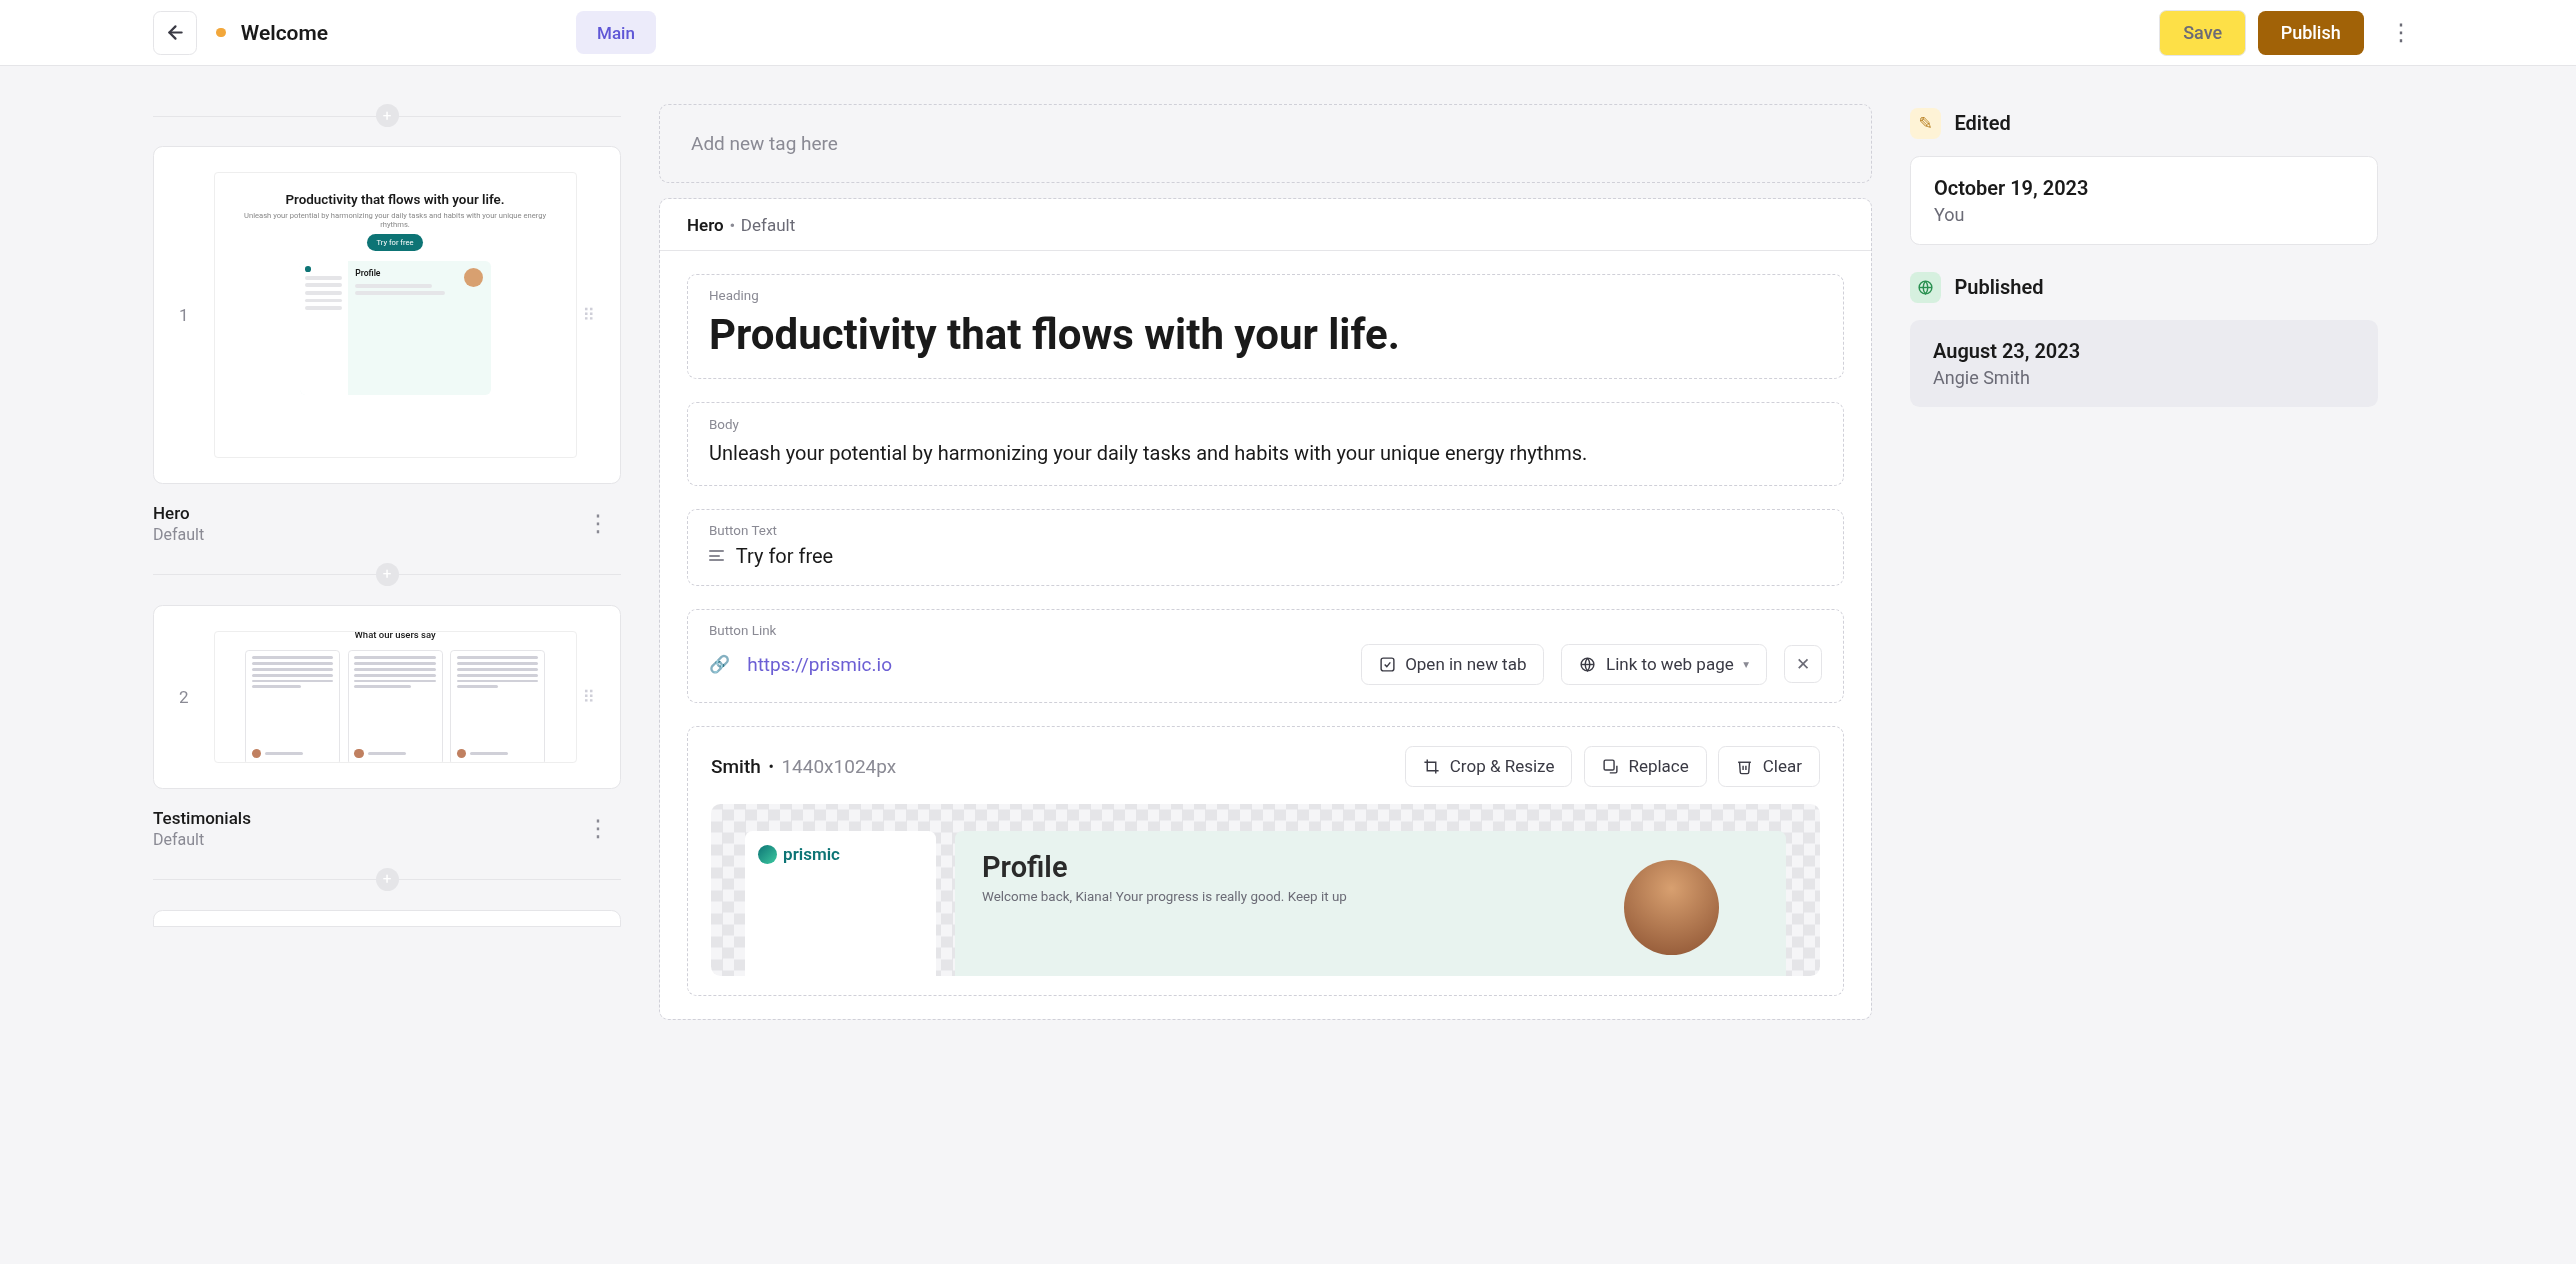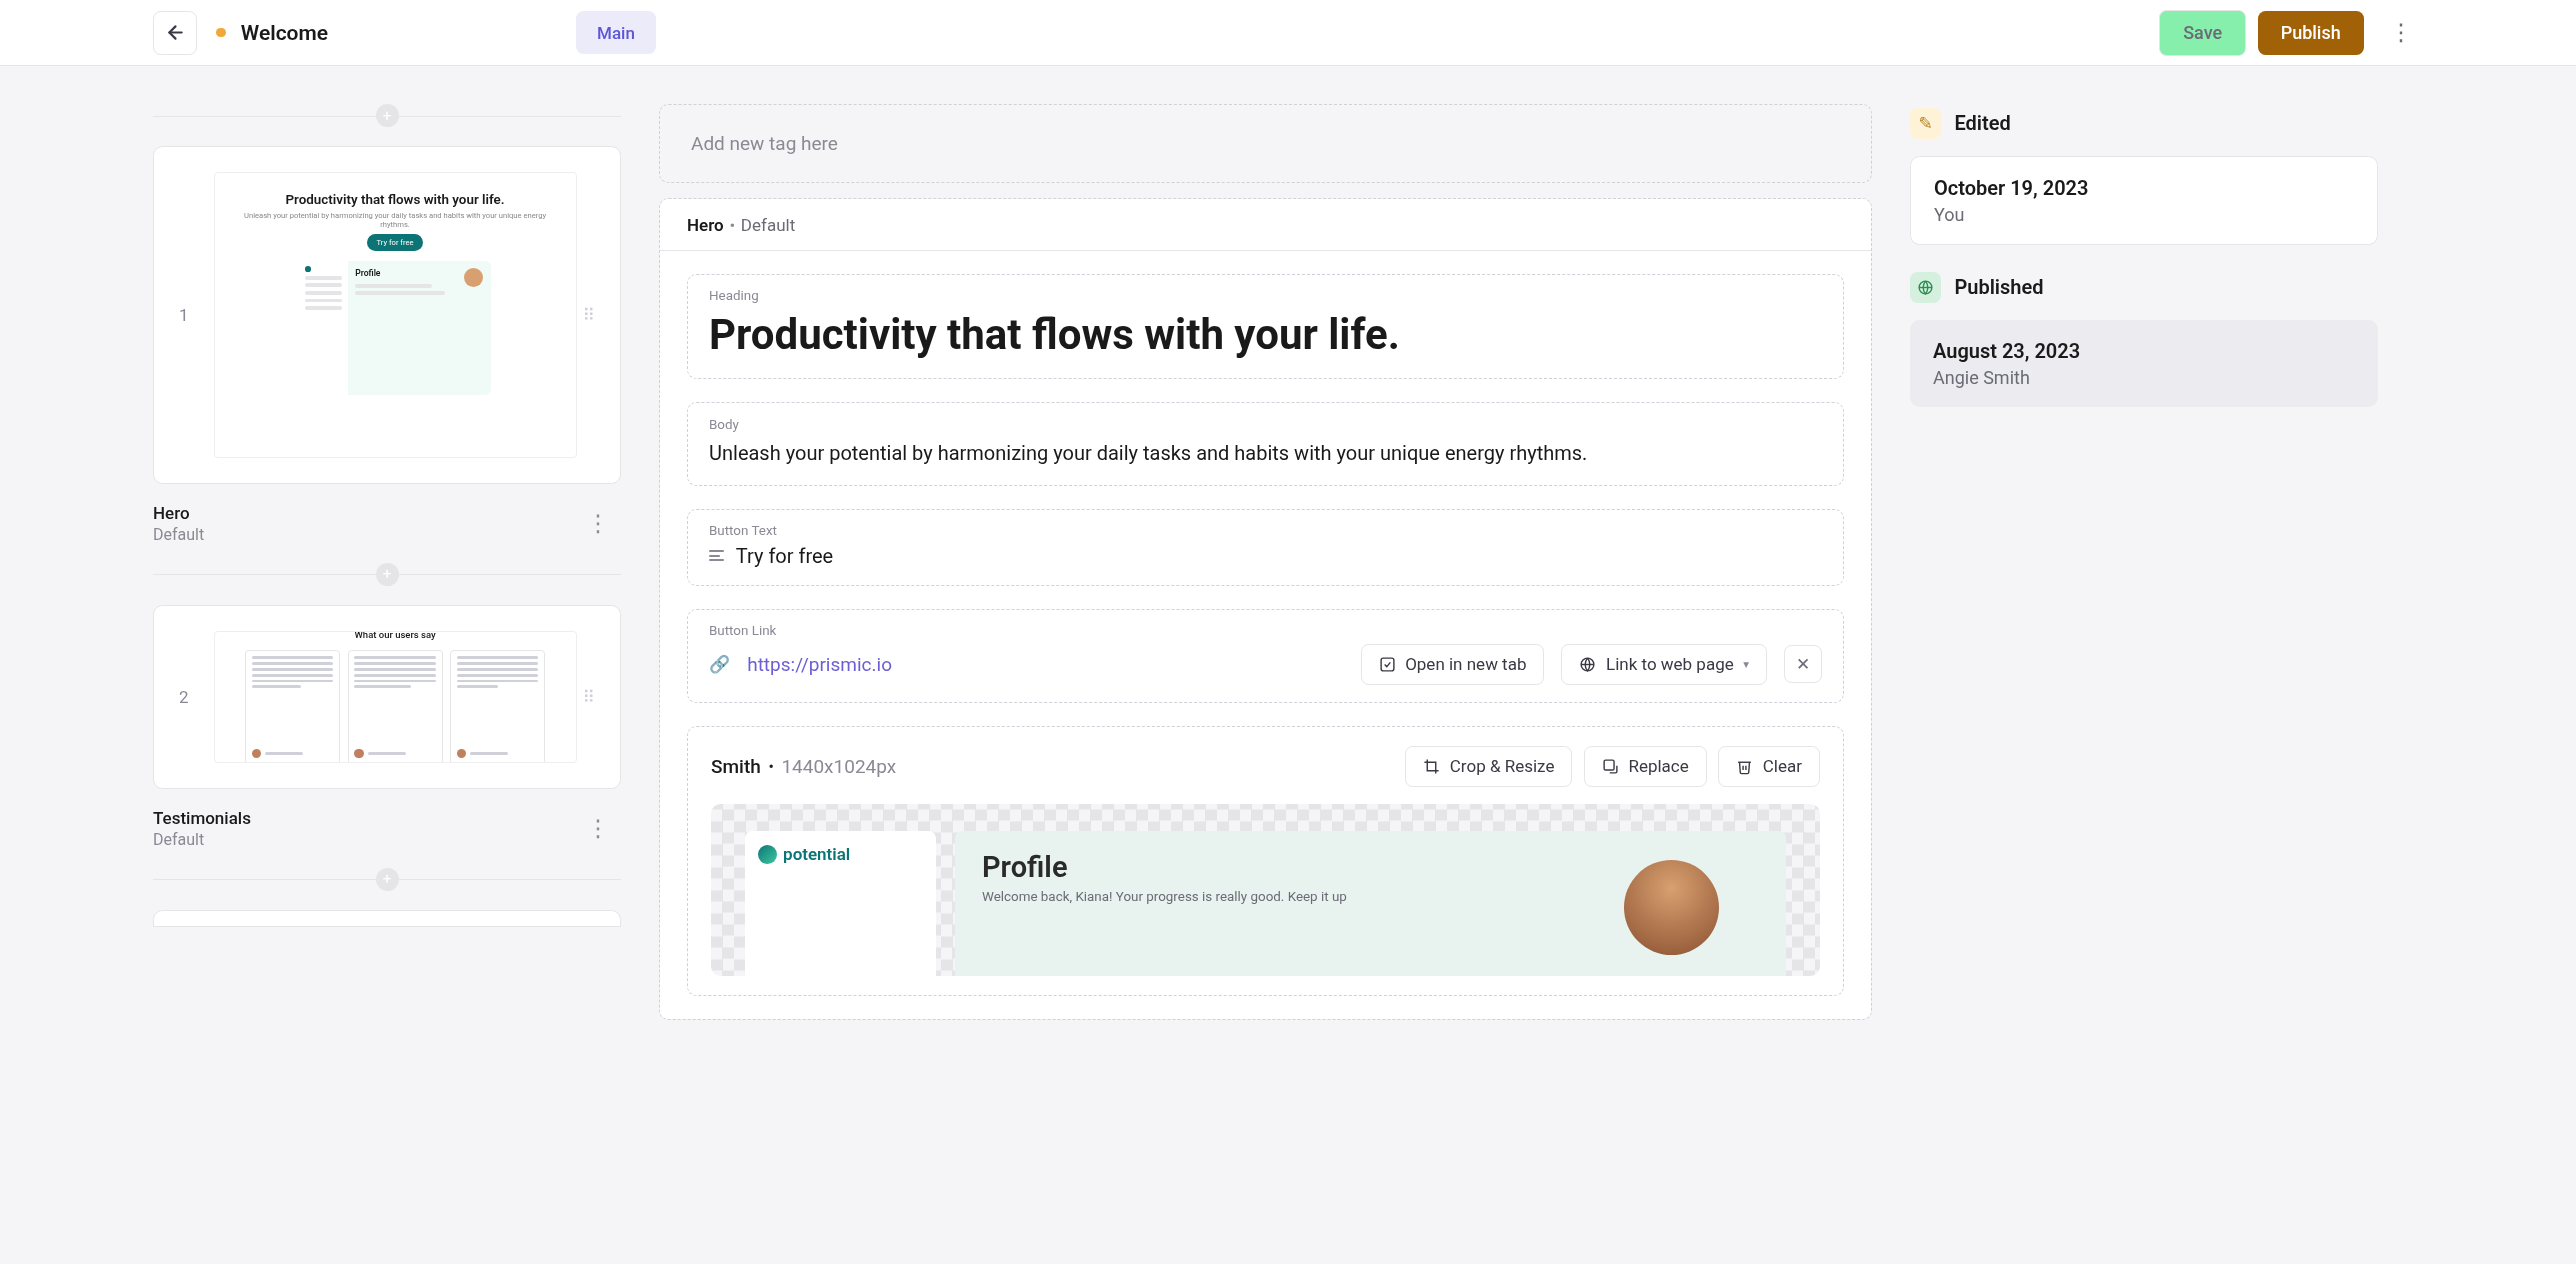--- a/index.html
+++ b/index.html
@@ -10,7 +10,7 @@
 .page-title { font-size: 21px; font-weight: 600; }
 .tab-main { margin-left: 248px; padding: 11.5px 21px; background: #ecebfa; color: #5f56d6; border-radius: 7.6px; font-size: 17px; font-weight: 500; }
 .spacer { flex: 1; }
-.btn-save { padding: 11.5px 23px; border: 1px solid #e5e5e8; border-radius: 7.6px; background: #86efac; color: #6b6b76; font-size: 18px; font-weight: 500; margin-right: 11.5px; cursor: pointer; }
+.btn-save { padding: 11.5px 23px; border: 1px solid #e5e5e8; border-radius: 7.6px; background: #fde047; color: #6b6b76; font-size: 18px; font-weight: 500; margin-right: 11.5px; cursor: pointer; }
 .btn-publish { padding: 11.5px 23px; border-radius: 7.6px; background: #a16207; color: #fff; font-size: 18px; font-weight: 500; border: none; cursor: pointer; }
 .more-btn { width: 44px; height: 44px; display: flex; align-items: center; justify-content: center; margin-left: 15.3px; cursor: pointer; color: #6b6b76; font-size: 23px; }
 .content { display: flex; gap: 38px; padding: 38px 153px; align-items: flex-start; }

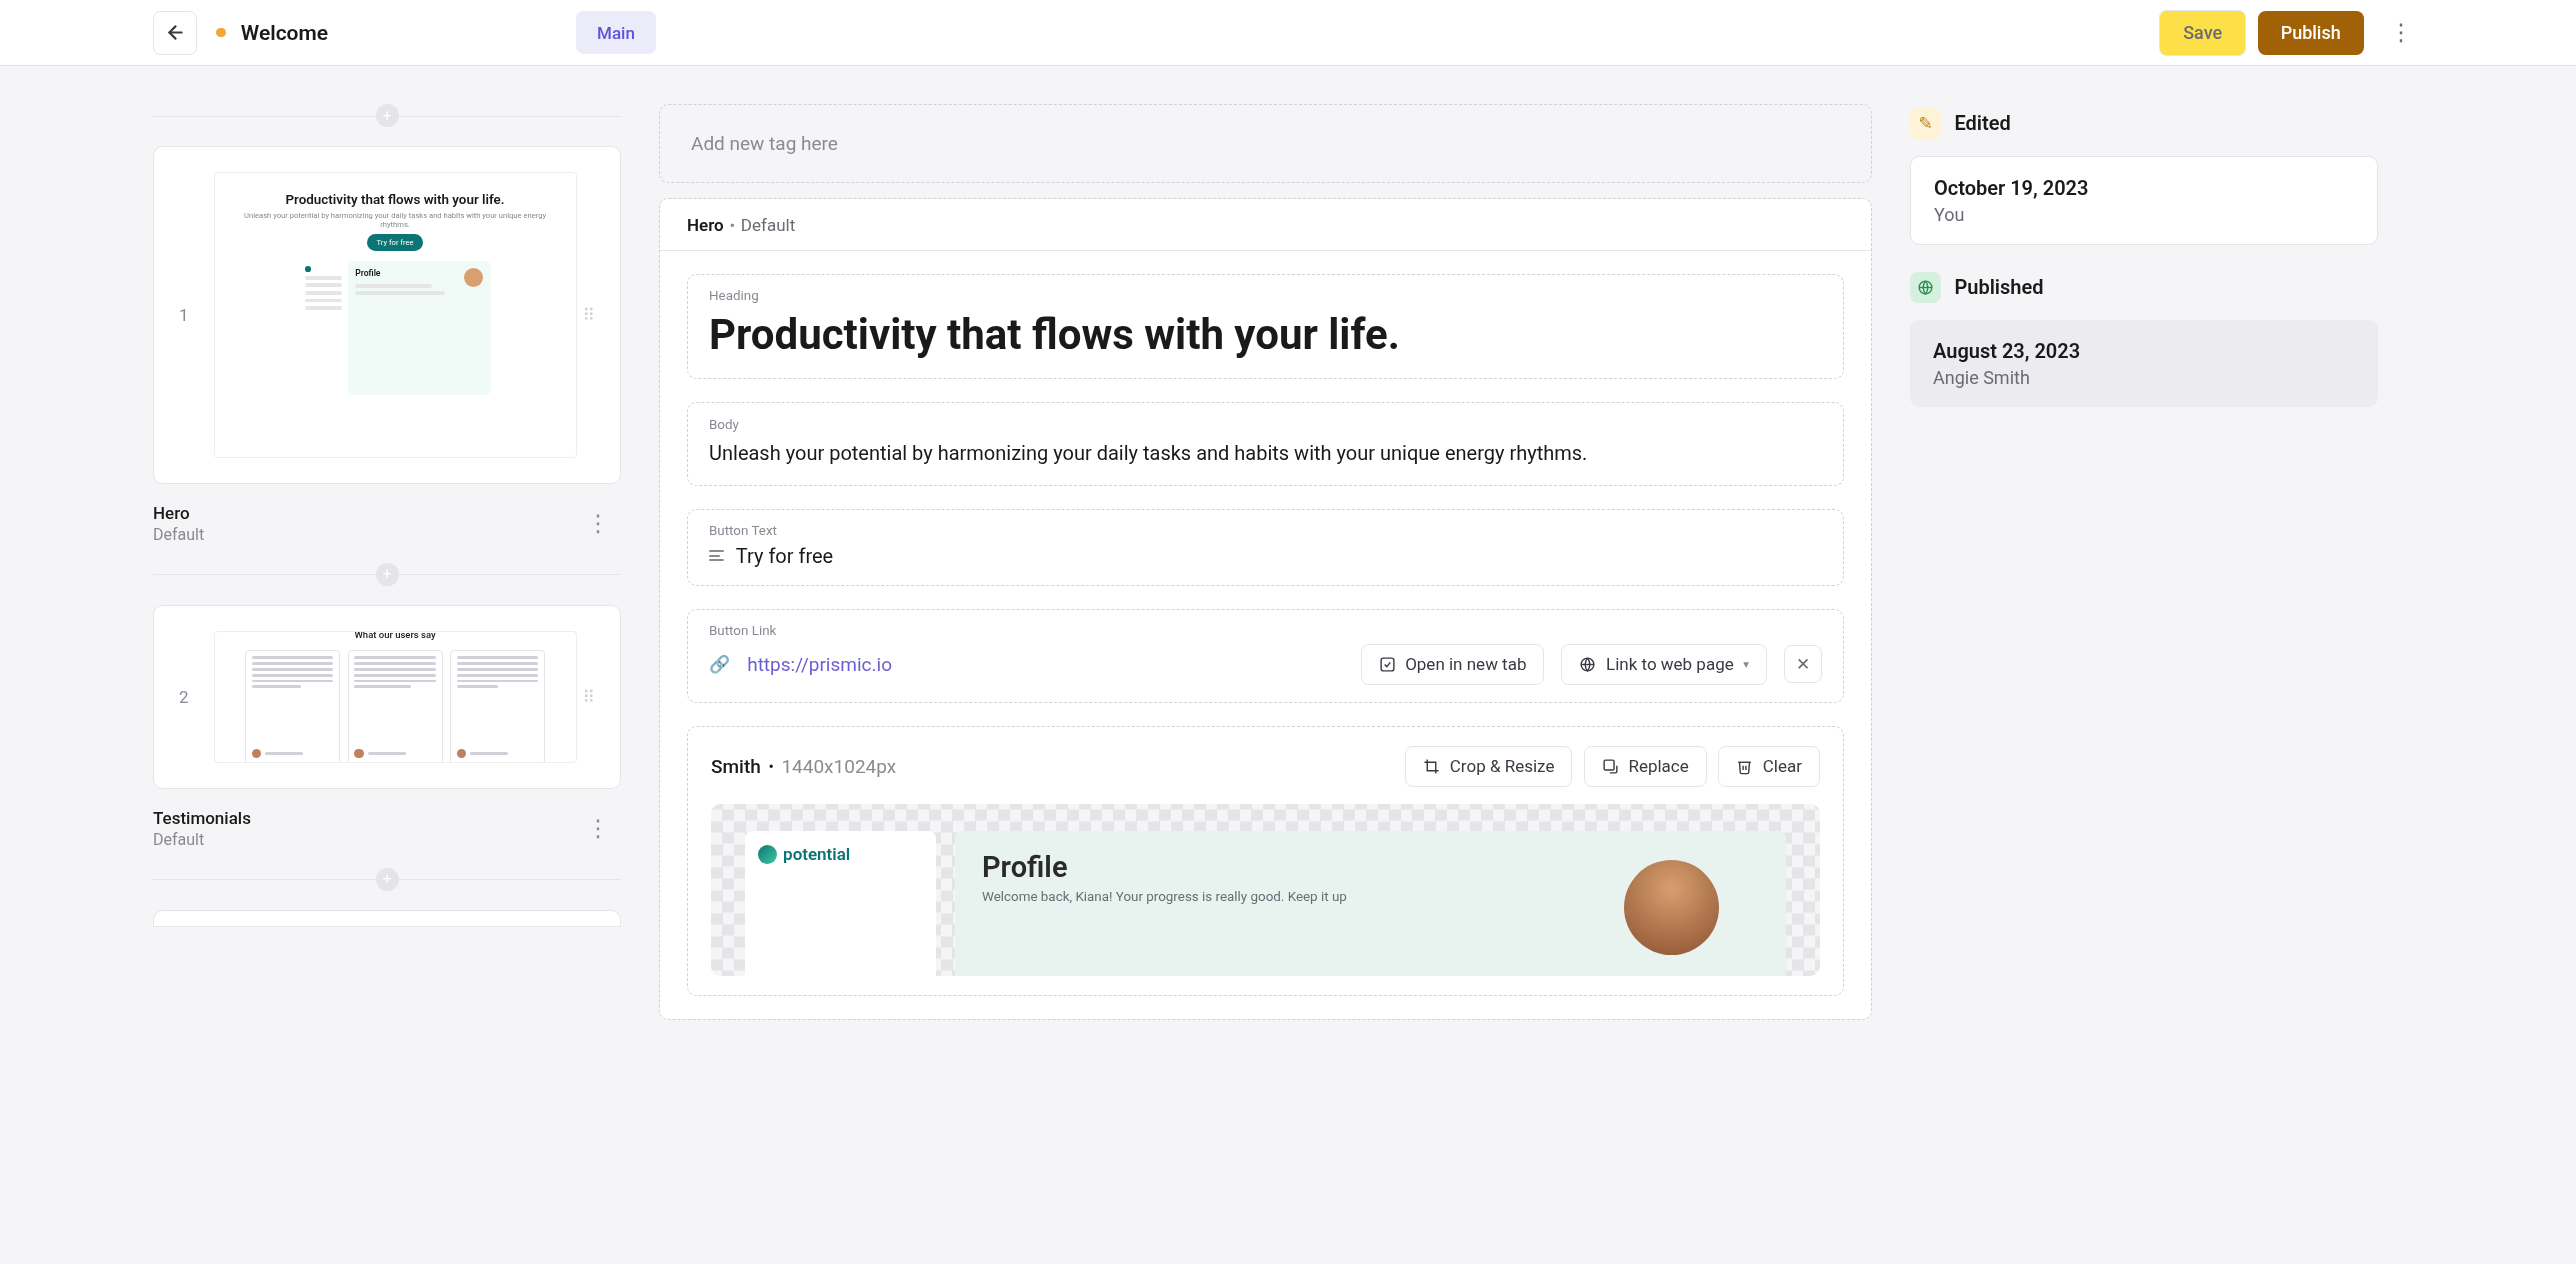--- a/index.html
+++ b/index.html
@@ -305,7 +305,7 @@
             <div class="prev-side">
               <div class="prev-logo">
                   <div class="swirl"></div>
-                  <span>potential</span>
+                  <span>prismic</span>
                 </div>
             </div>
             <div class="prev-main">

